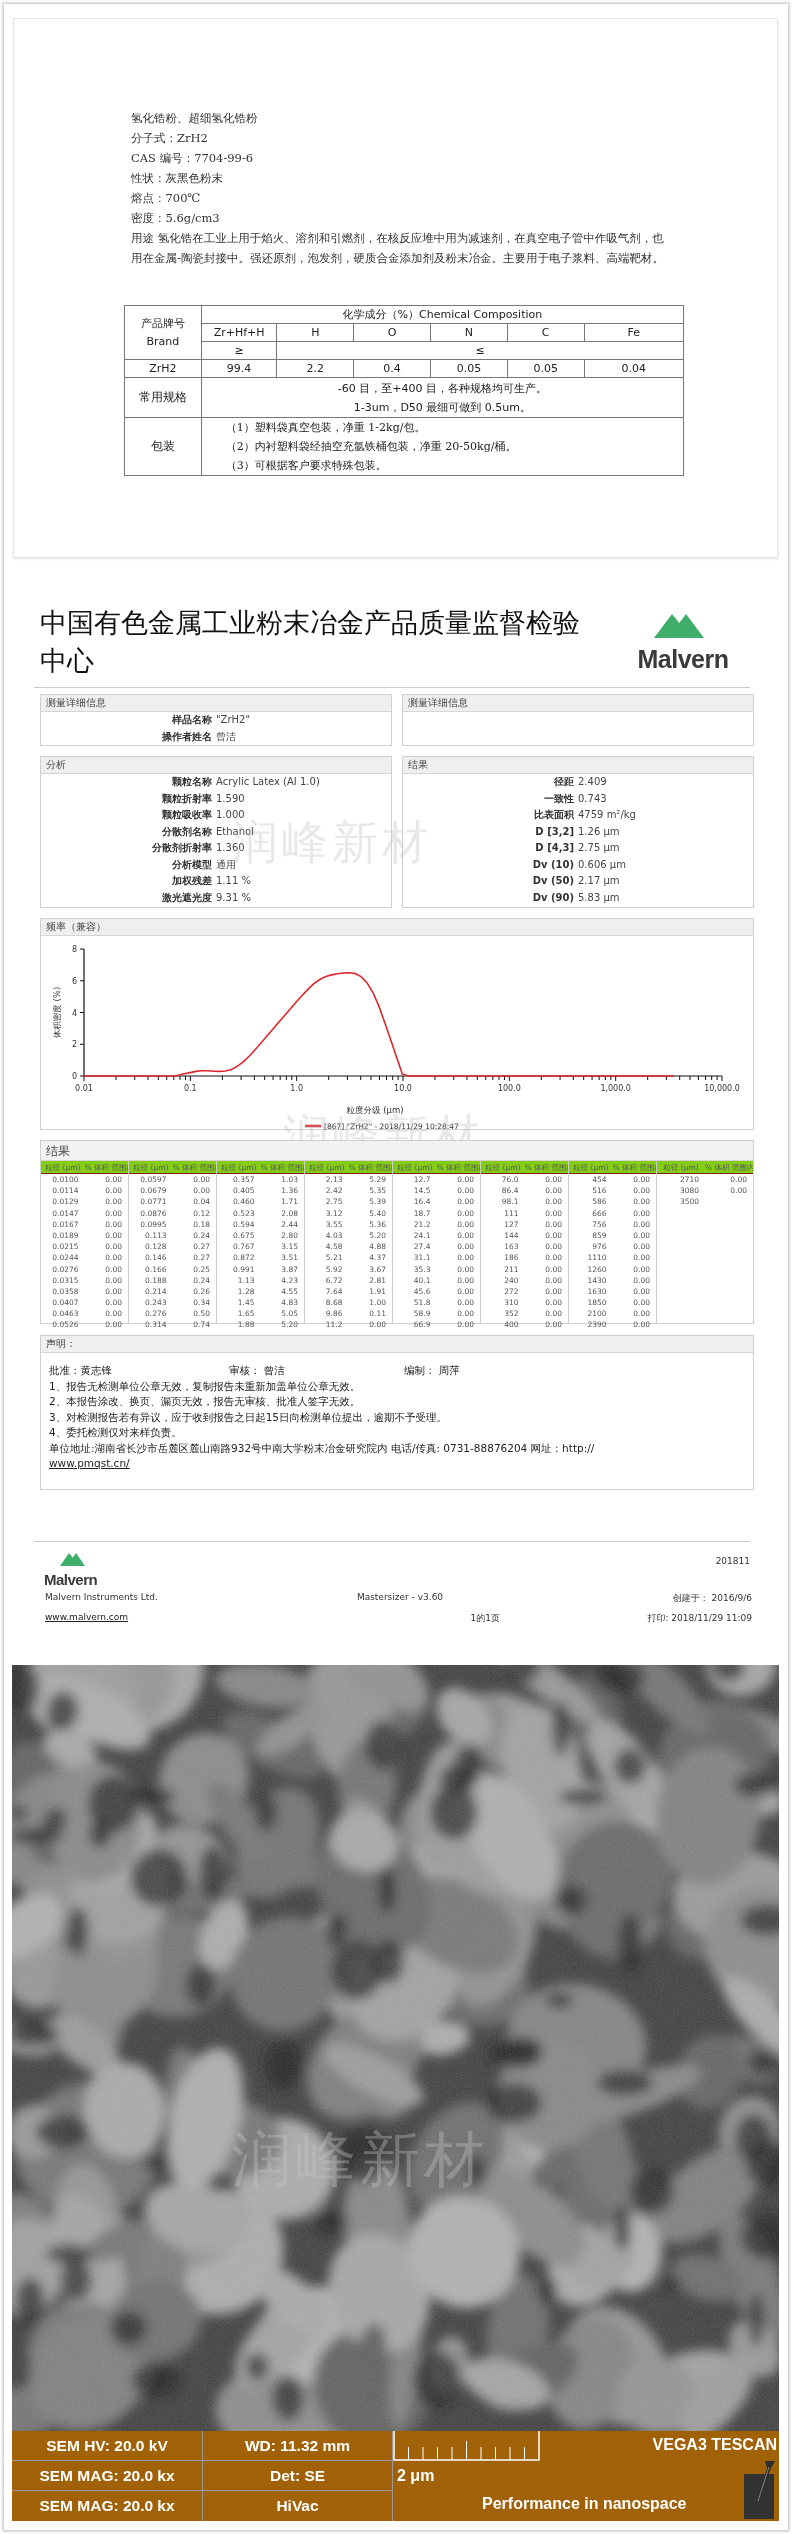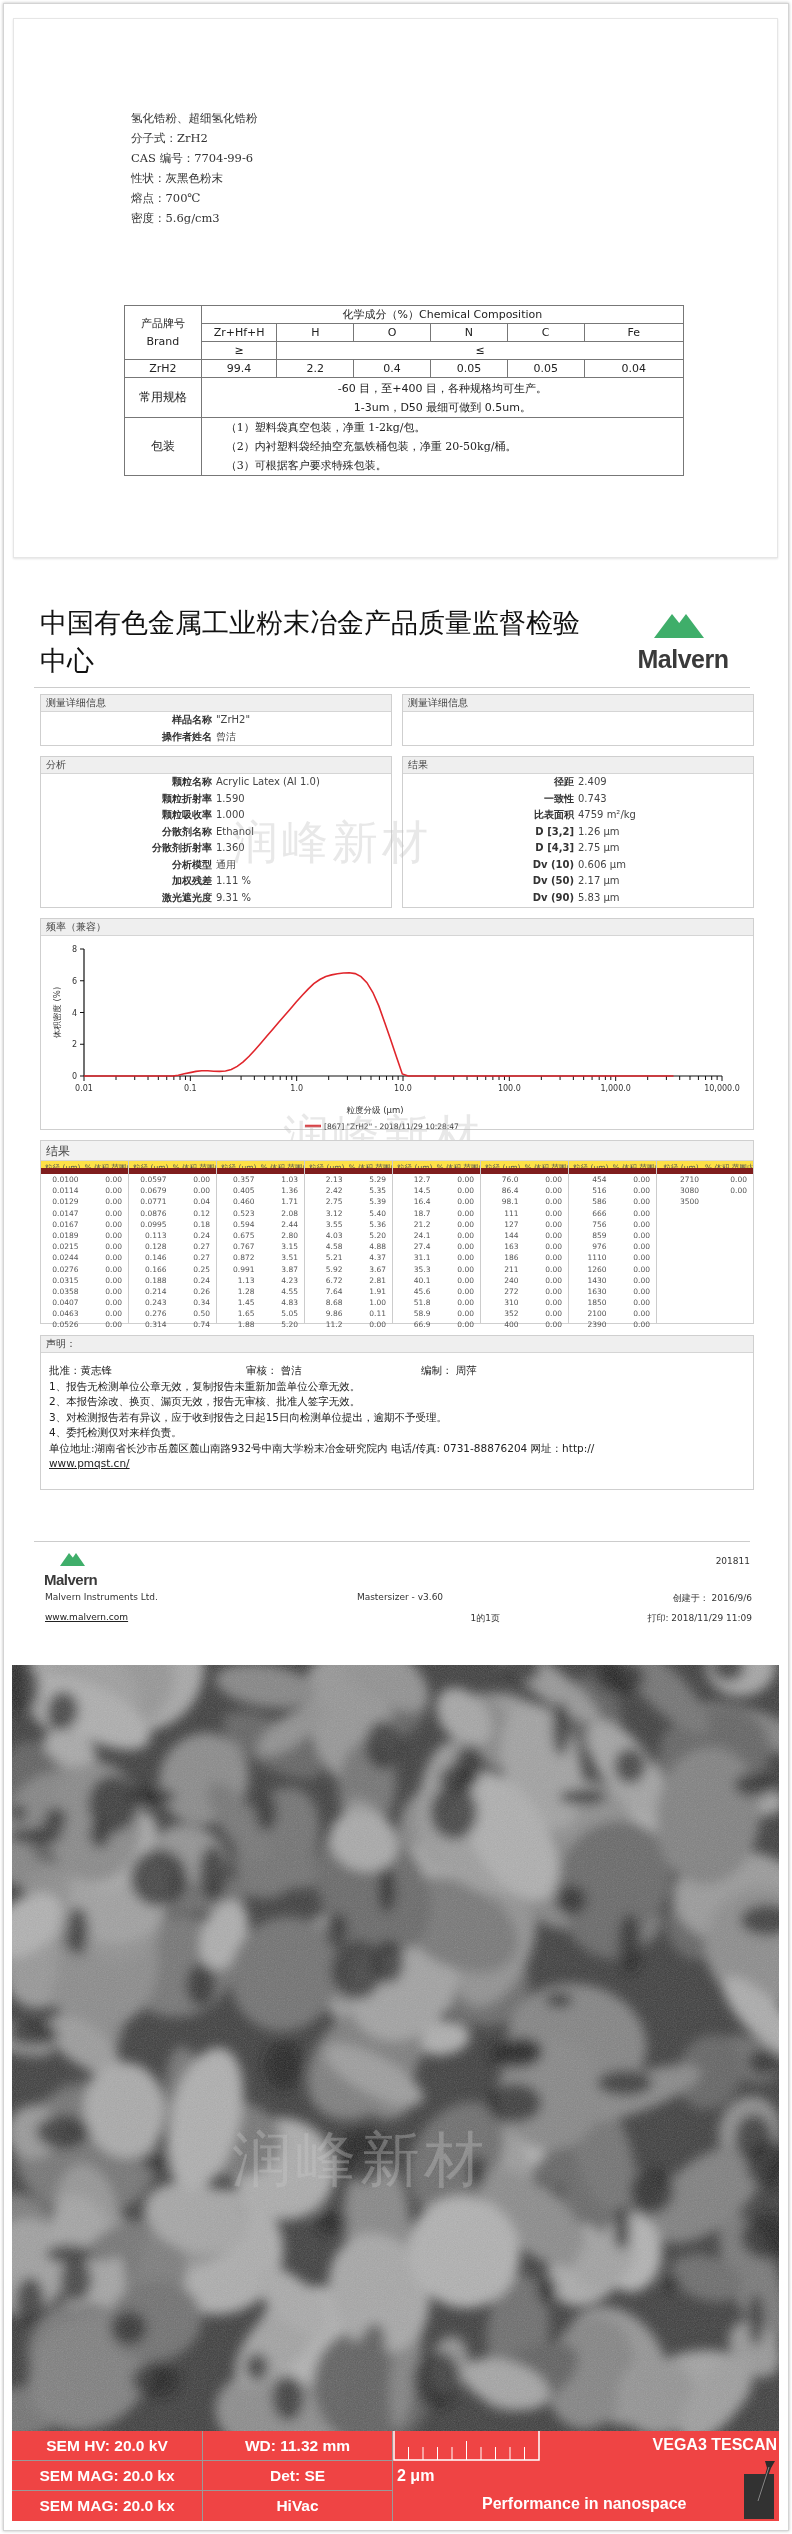--- a/index.html
+++ b/index.html
@@ -57,6 +57,7 @@
   <div>性状：灰黑色粉末</div>
   <div>熔点：700℃</div>
   <div>密度：5.6g/cm3</div>
+  <div class="wrap">用途 氢化锆在工业上用于焰火、溶剂和引燃剂，在核反应堆中用为减速剂，在真空电子管中作吸气剂，也用在金属-陶瓷封接中。强还原剂，泡发剂，硬质合金添加剂及粉末冶金。主要用于电子浆料、高端靶材。</div>
 </div>
 
 <table class="comp">

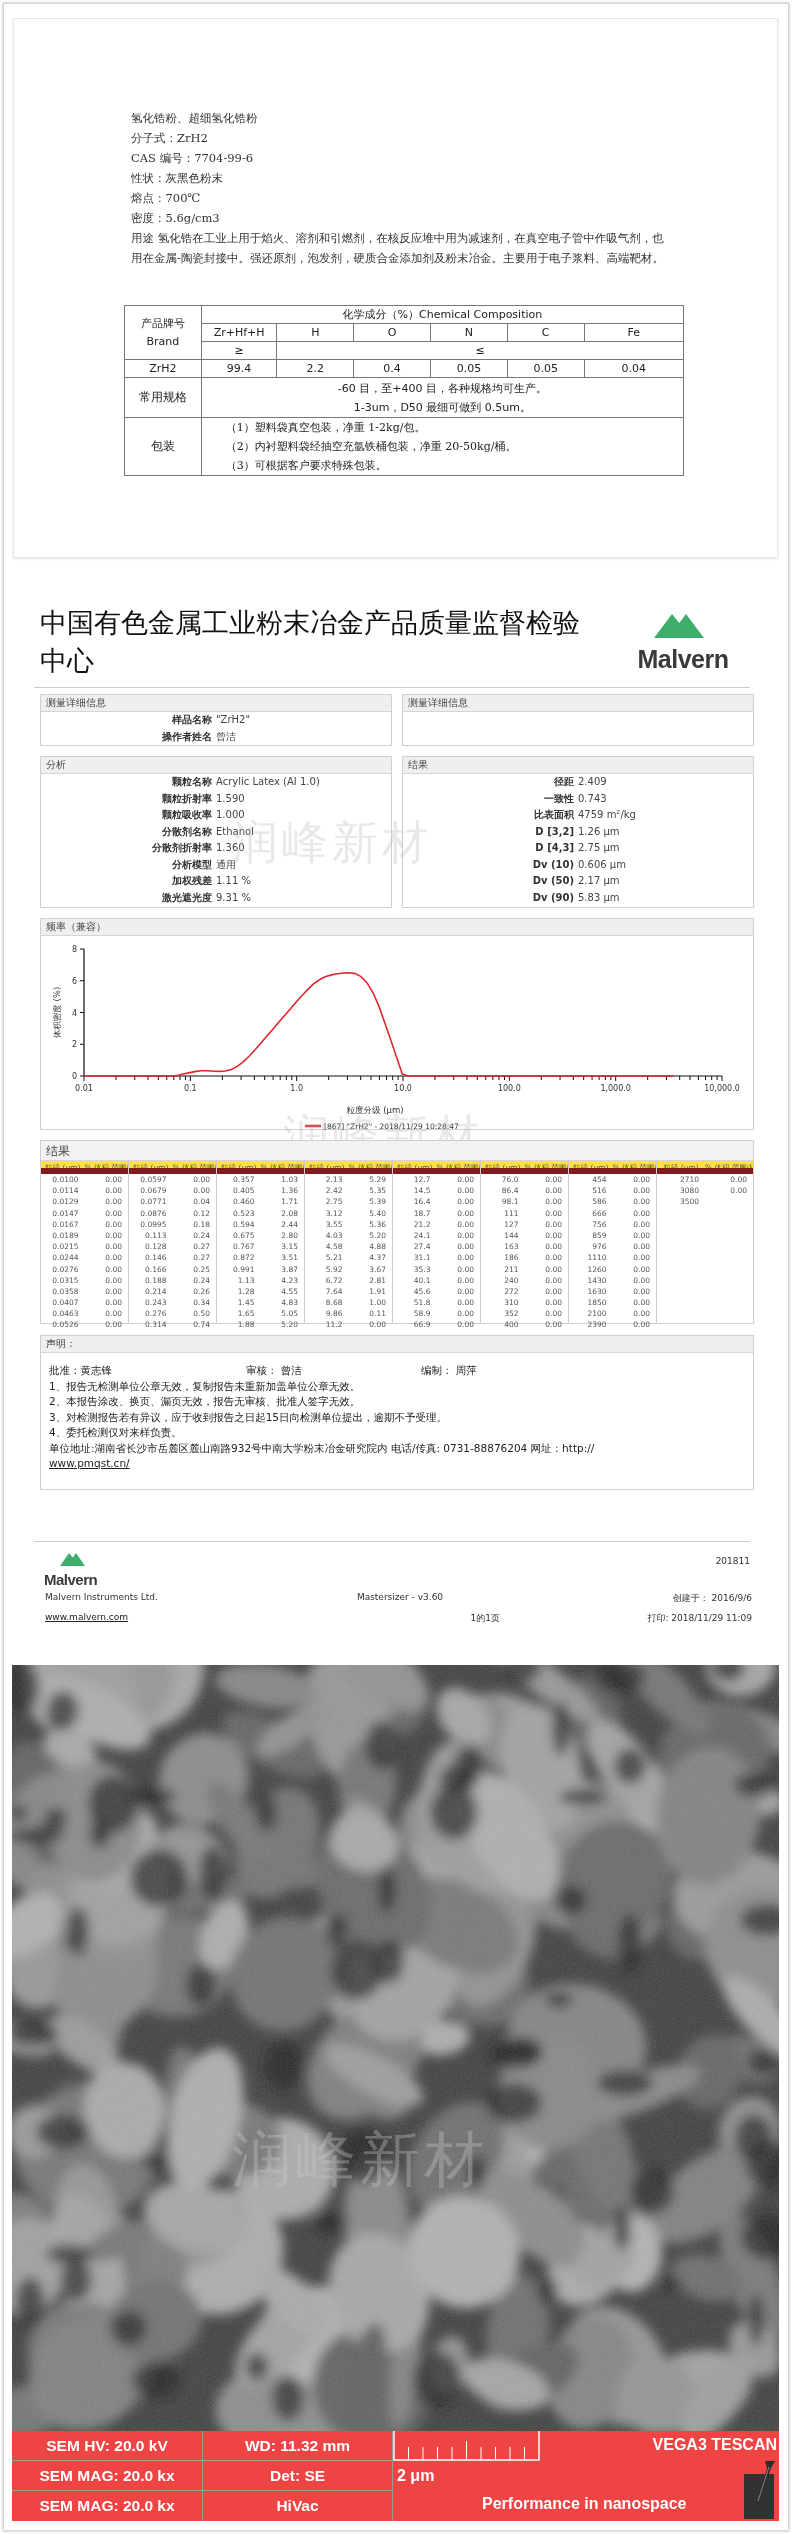--- a/index.html
+++ b/index.html
@@ -28,7 +28,7 @@
   .rtab { display: flex; font-size: 7.5px; color: #555; }
   .rcol { border-right: 1px solid #ccc; }
   .rcol:last-child { border-right: none; }
-  .rcol .hd { display: flex; height: 13px; line-height: 13px; border-bottom: 6px solid #7f1d1d; background: #fde047; justify-content: center; }
+  .rcol .hd { display: flex; height: 13px; line-height: 13px; border-bottom: 1px solid #7f1d1d; background: #84cc16; justify-content: center; }
   .rcol .hd span { flex: 1; text-align: center; white-space: nowrap; overflow: hidden; }
   .rcol .row { display: flex; height: 11.2px; line-height: 11.2px; }
   .rcol .row span { flex: 1; text-align: right; padding-right: 6px; }

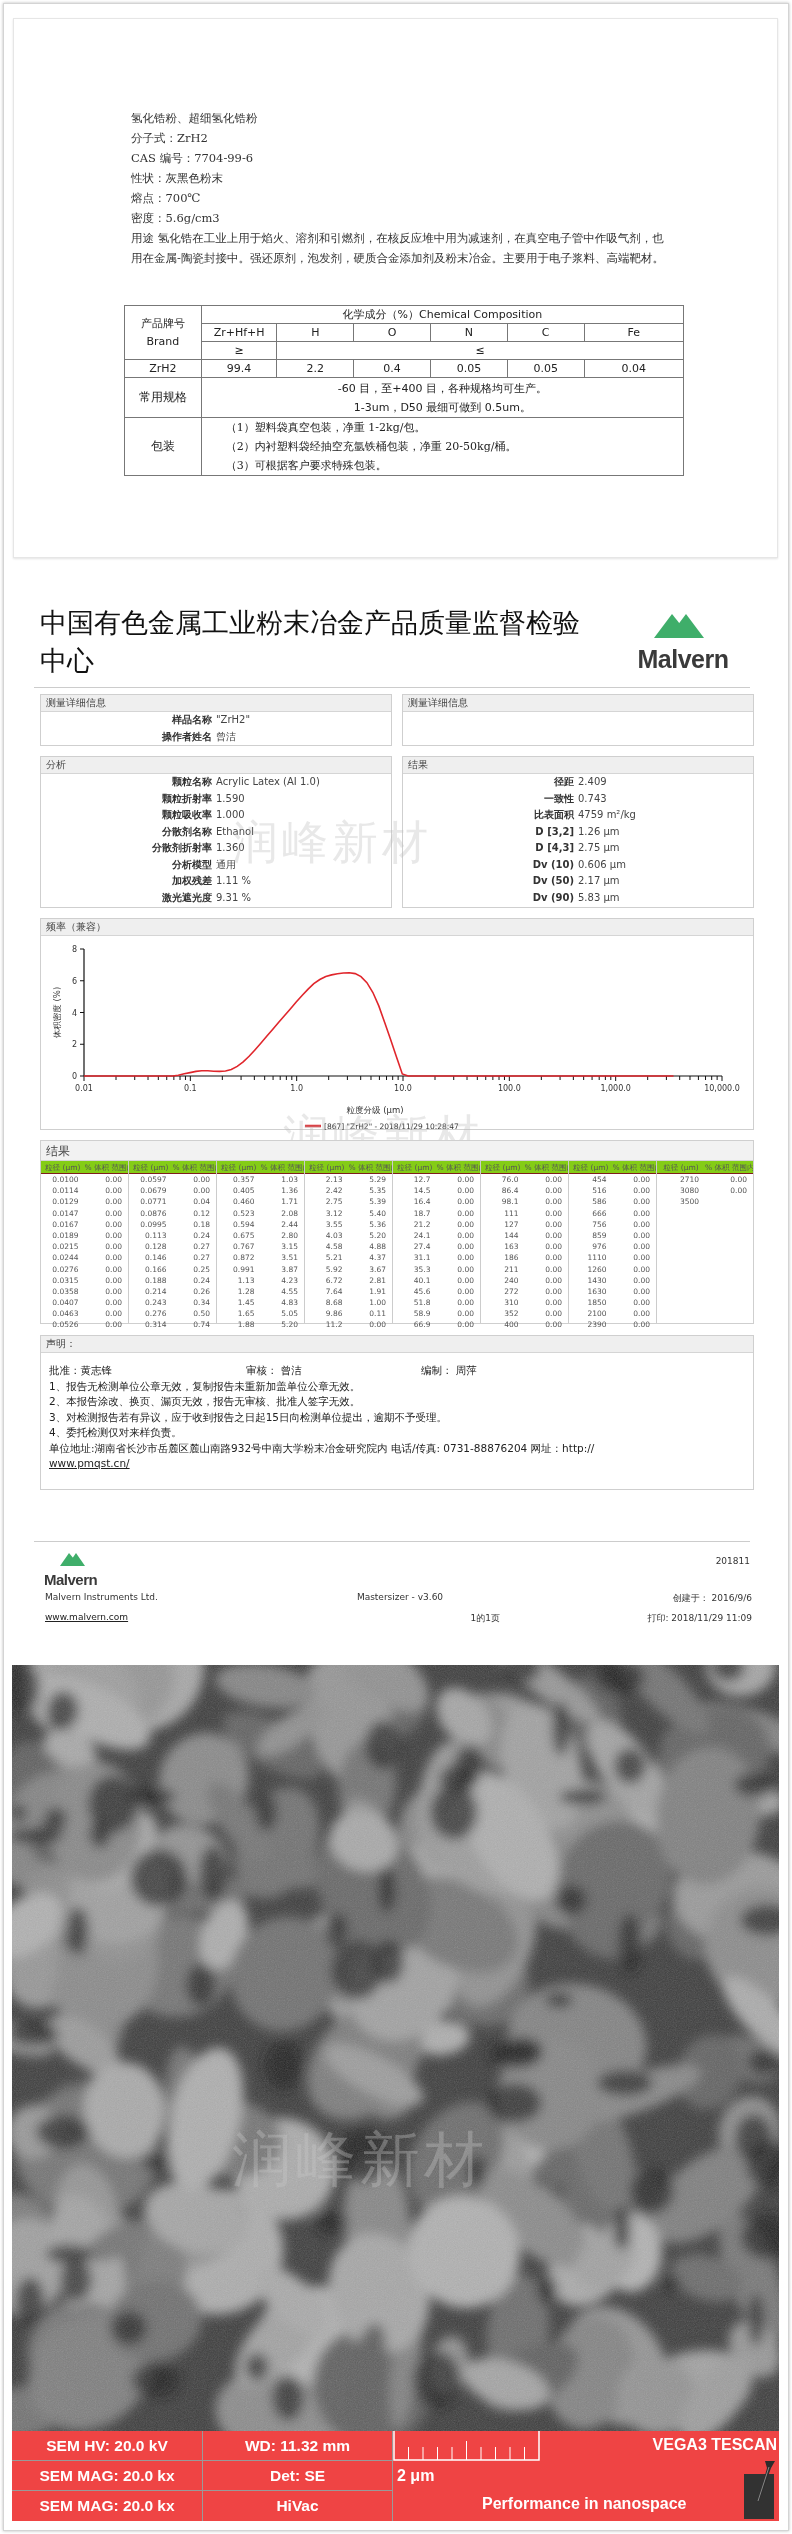--- a/index.html
+++ b/index.html
@@ -778,7 +778,7 @@
   <div class="ph">声明：</div>
   <div class="decl">
     <div class="sig">
-      <span style="width:180px;">批准：黄志锋</span><span style="width:175px;margin-left:17px;">审核： 曾洁</span><span>编制： 周萍</span>
+      <span style="width:180px;">批准：黄志锋</span><span style="width:175px;">审核： 曾洁</span><span>编制： 周萍</span>
     </div>
     <div>1、报告无检测单位公章无效，复制报告未重新加盖单位公章无效。</div>
     <div>2、本报告涂改、换页、漏页无效，报告无审核、批准人签字无效。</div>

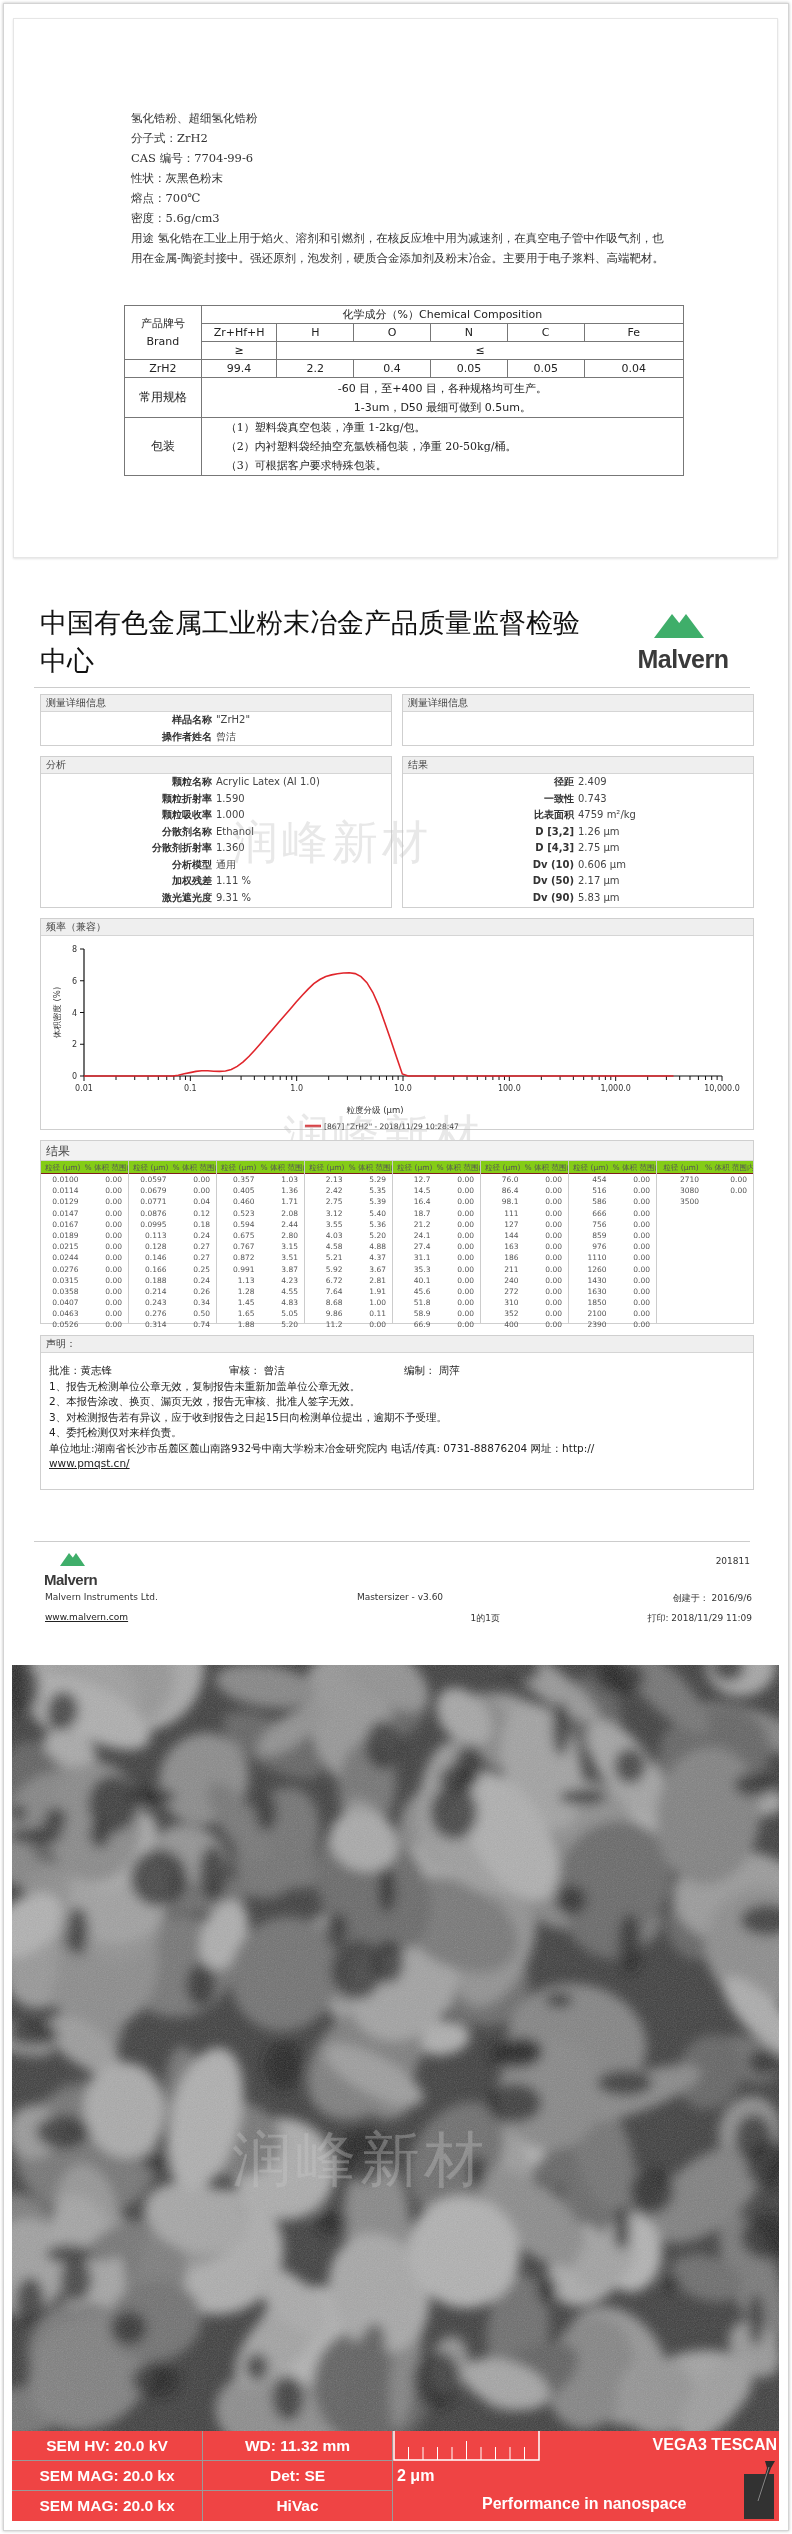--- a/index.html
+++ b/index.html
@@ -38,7 +38,7 @@
   
   .sem { position: absolute; left: 12px; top: 1665px; width: 767px; height: 856px; overflow: hidden; background: #555; }
   .sem-img { position: absolute; left: 0; top: 0; width: 767px; height: 766px; }
-  .sem-bar { position: absolute; left: 0; top: 766px; width: 767px; height: 90px; background: #ef4444; color: #fff; font-family: "Liberation Sans", sans-serif; font-weight: bold; }
+  .sem-bar { position: absolute; left: 0; top: 766px; width: 767px; height: 90px; background: #a16207; color: #fff; font-family: "Liberation Sans", sans-serif; font-weight: bold; }
   .cell { position: absolute; text-align: center; font-size: 15.5px; line-height: 30px; border-right: 1px solid #9a9a9a; border-bottom: 1px solid #9a9a9a; }
   .wm { position: absolute; font-size: 46px; color: rgba(190,190,190,0.35); letter-spacing: 4px; white-space: nowrap; }
   a.link { color: #222; text-decoration: underline; }

